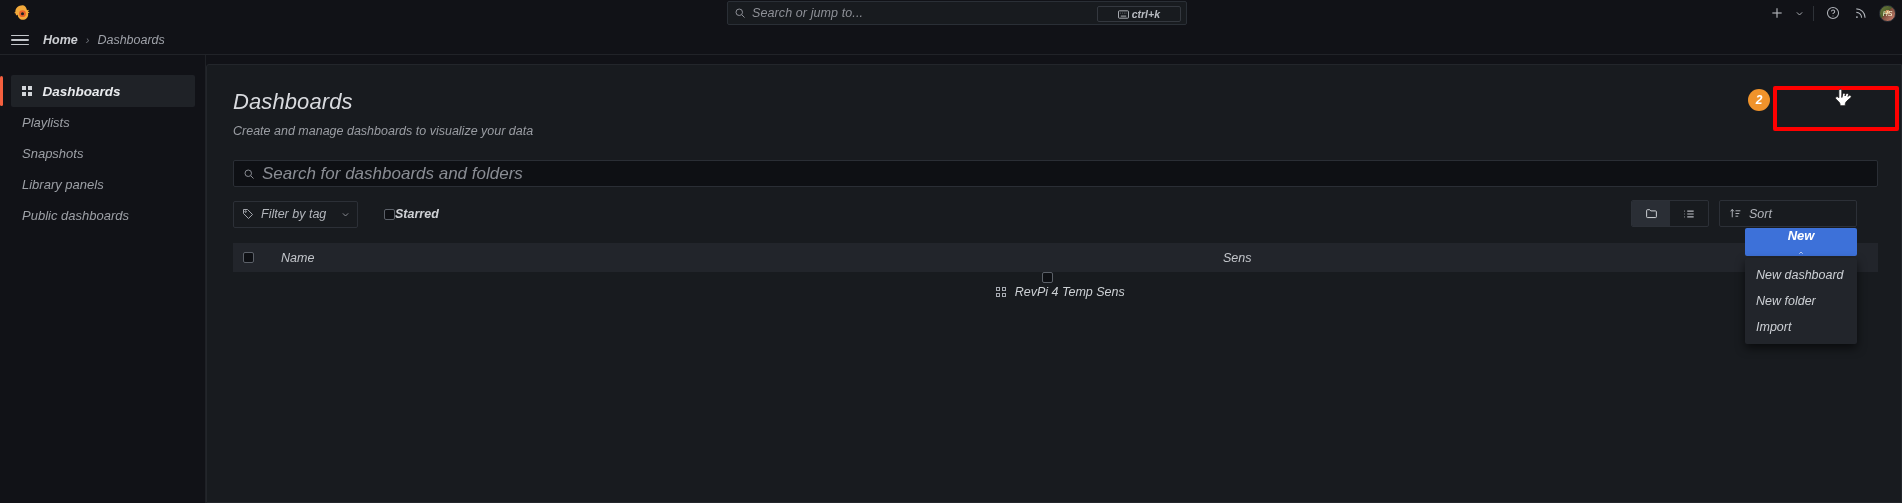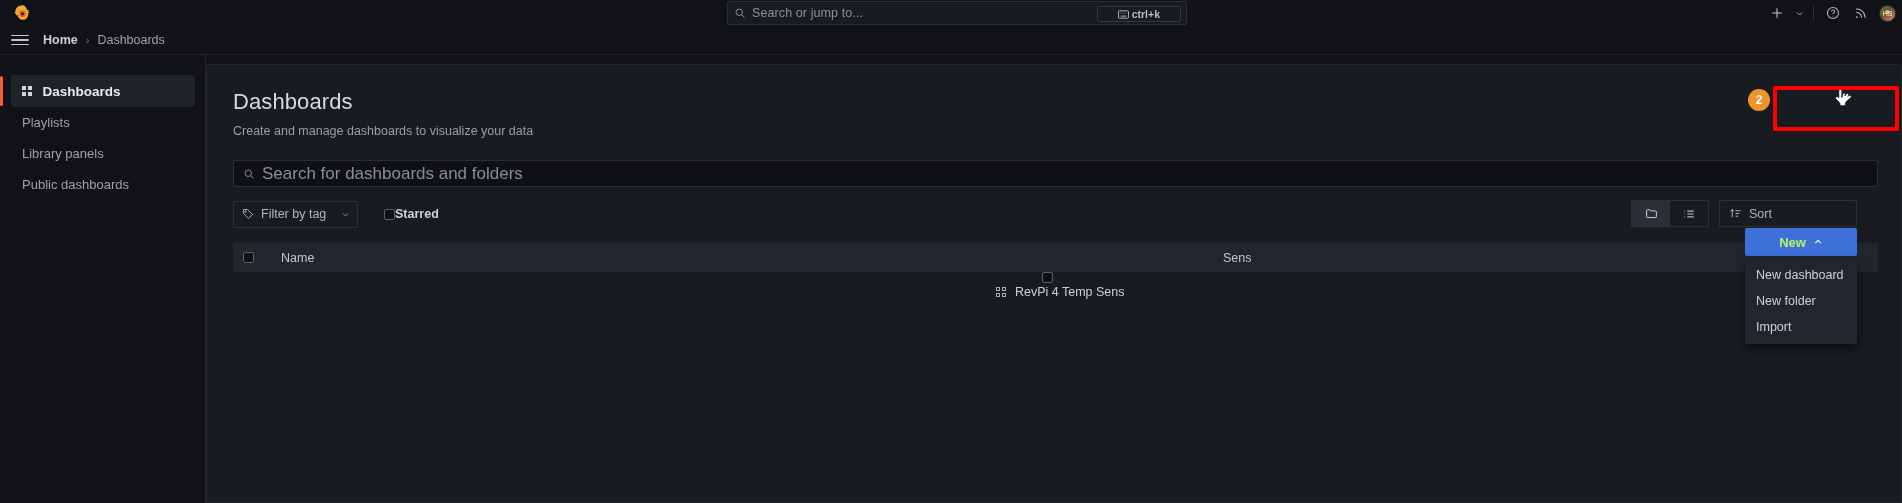--- a/index.html
+++ b/index.html
@@ -9,7 +9,7 @@
     font-family:"Liberation Sans", sans-serif;
     overflow:hidden;
   }
-  .app { position:relative; width:1580px; height:503px; }
+  .app { position:relative; width:1580px; height:503px;font-style:italic; }
 
   
   .topbar {

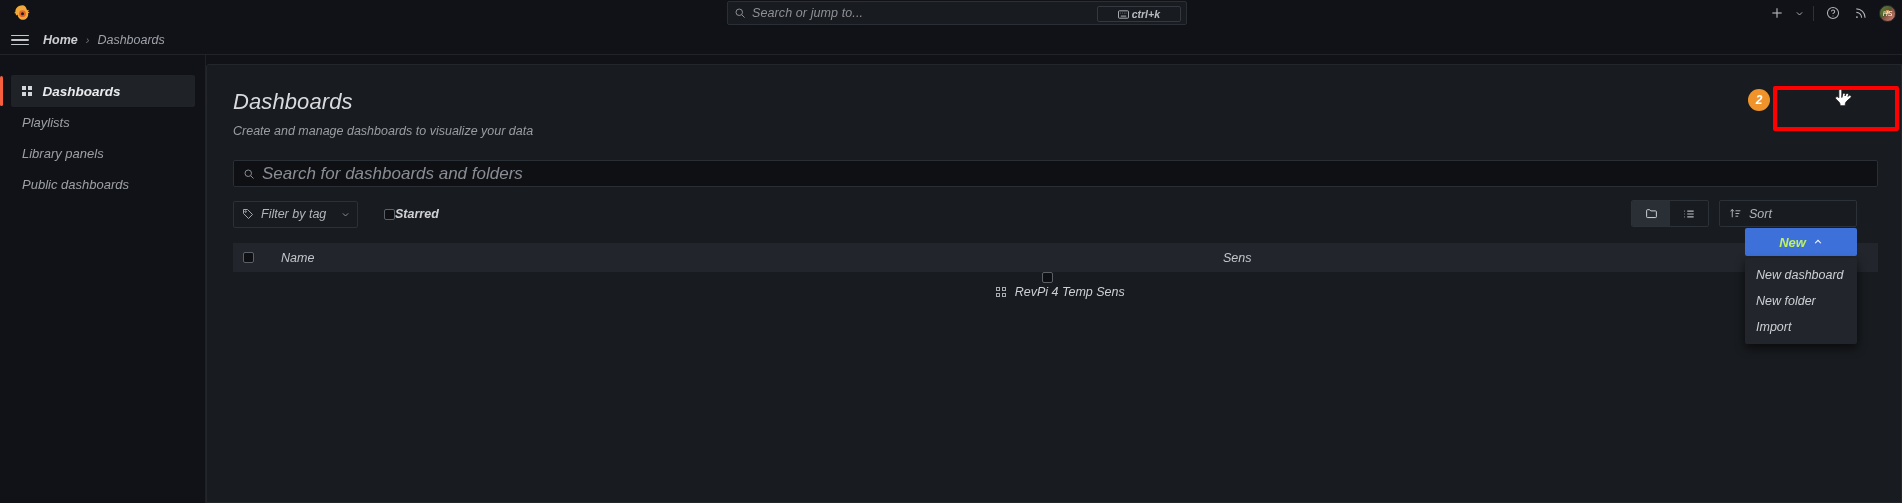--- a/index.html
+++ b/index.html
@@ -265,6 +265,9 @@
     </div>
     <div class="nav-sub">
       <span>Playlists</span>
+    </div>
+    <div class="nav-sub">
+      <span>Snapshots</span>
     </div>
     <div class="nav-sub">
       <span>Library panels</span>

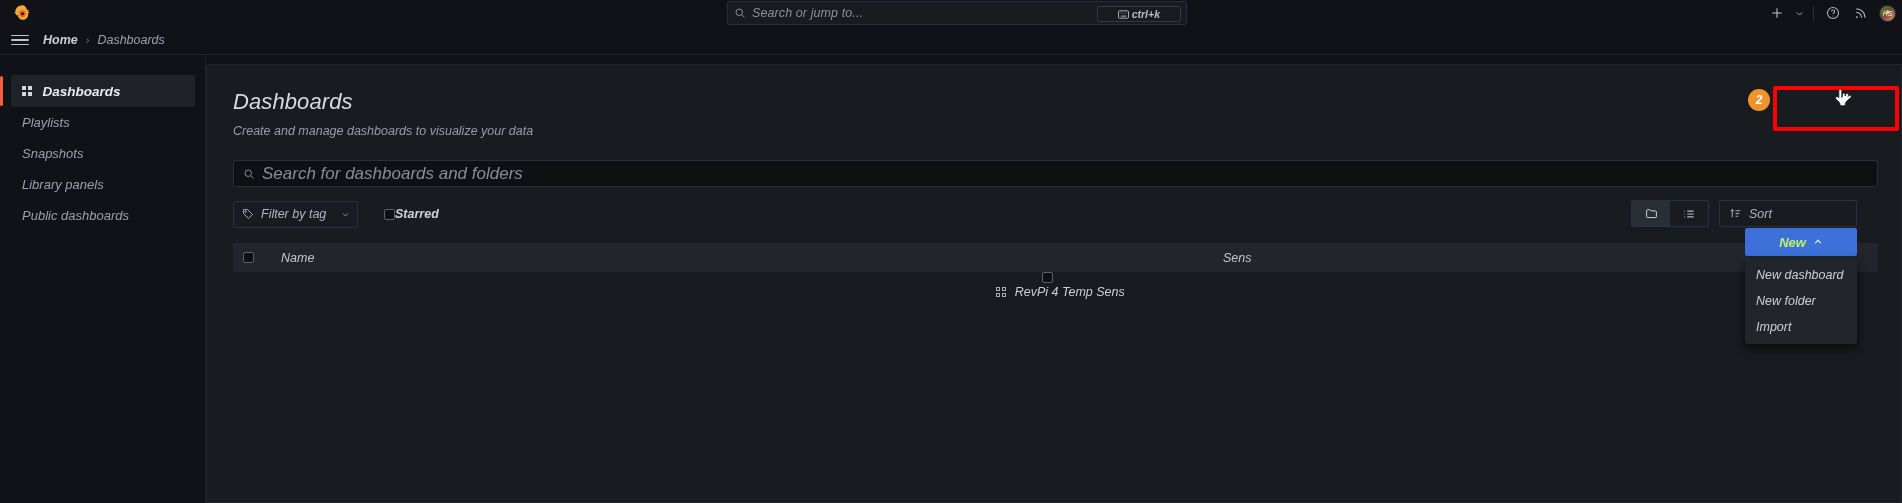--- a/index.html
+++ b/index.html
@@ -146,7 +146,7 @@
   .new-btn {
     width:112px; height:28px; background:#3d71d9; border-radius:2px;
     display:flex; align-items:center; justify-content:center; gap:7px;
-    color:#bef264; font-size:13px; font-weight:bold;
+    color:#ffffff; font-size:13px; font-weight:bold;flex-direction:column;
   }
   .menu {
     position:absolute; top:30px; left:0; width:112px;

